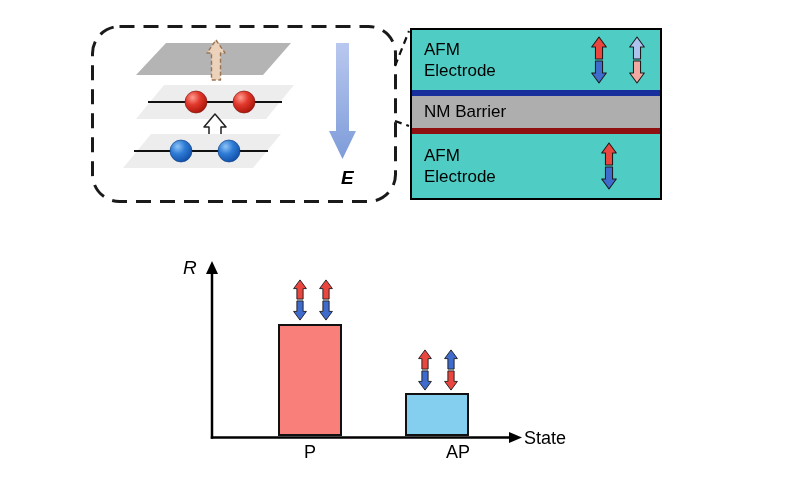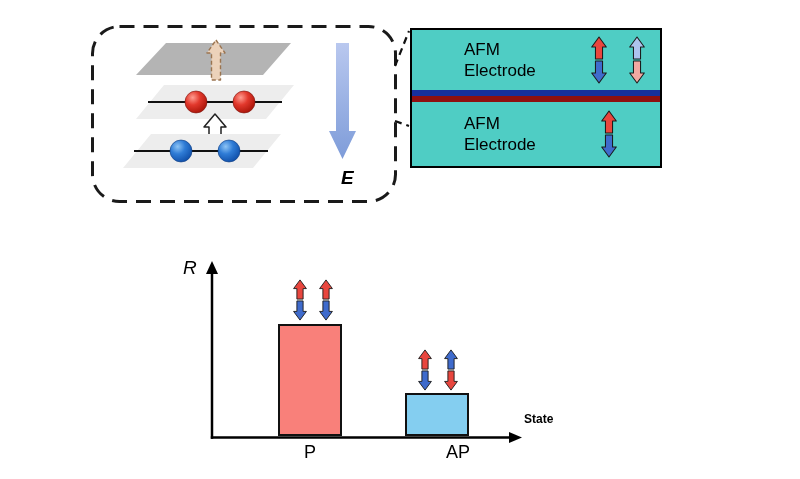--- a/index.html
+++ b/index.html
@@ -24,7 +24,7 @@
   .strip { width:100%; height:6px; }
   .layer-label {
     position:absolute; left:12px; top:50%; transform:translateY(-50%);
-    font-size:17px; line-height:1.25; white-space:pre-line; color:#000;margin-left:40px;
+    font-size:17px; line-height:1.25; white-space:pre-line; color:#000;
   }
   .spin { position:absolute; }
 

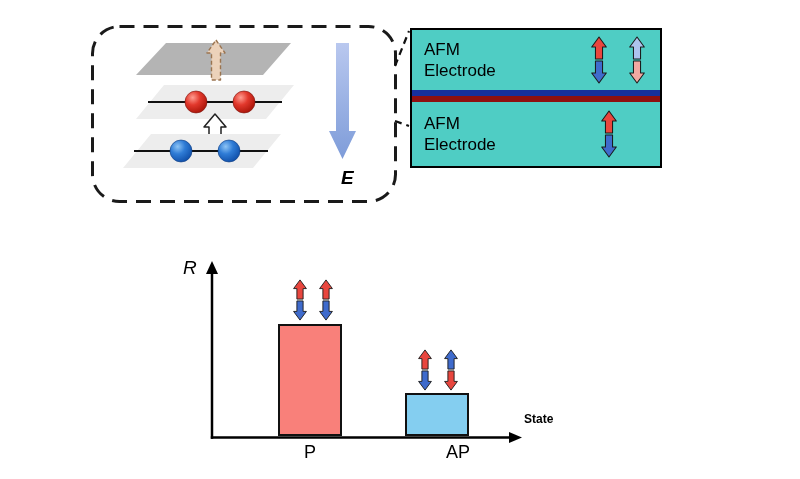--- a/index.html
+++ b/index.html
@@ -109,6 +109,9 @@
       </svg>
     </div>
     <div class="strip" style="background:var(--sep_blue)"></div>
+    <div class="layer gray" style="height:32px">
+      <div class="layer-label">NM Barrier</div>
+    </div>
     <div class="strip" style="background:var(--sep_red)"></div>
     <div class="layer teal" style="height:64px">
       <div class="layer-label">AFM

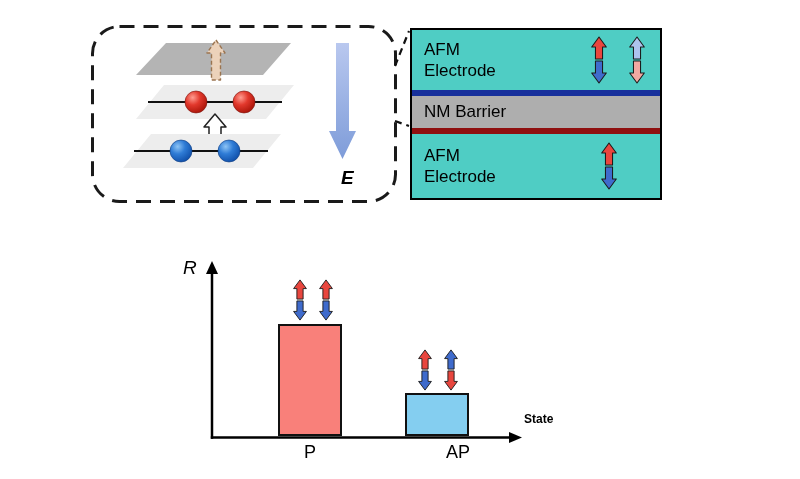--- a/index.html
+++ b/index.html
@@ -35,7 +35,7 @@
   .cat-label { position:absolute; top:442px; width:64px; text-align:center; font-size:18px; }
   .cat-label.p  { left:278px; }
   .cat-label.ap { left:426px; }
-  .xlabel { position:absolute; left:524px; top:412px; font-size:12px;font-weight:bold; }
+  .xlabel { position:absolute; left:524px; top:428px; font-size:18px; }
   .ylabel { position:absolute; left:183px; top:257px; font-size:19px; font-style:italic; }
 </style>
 </head>

